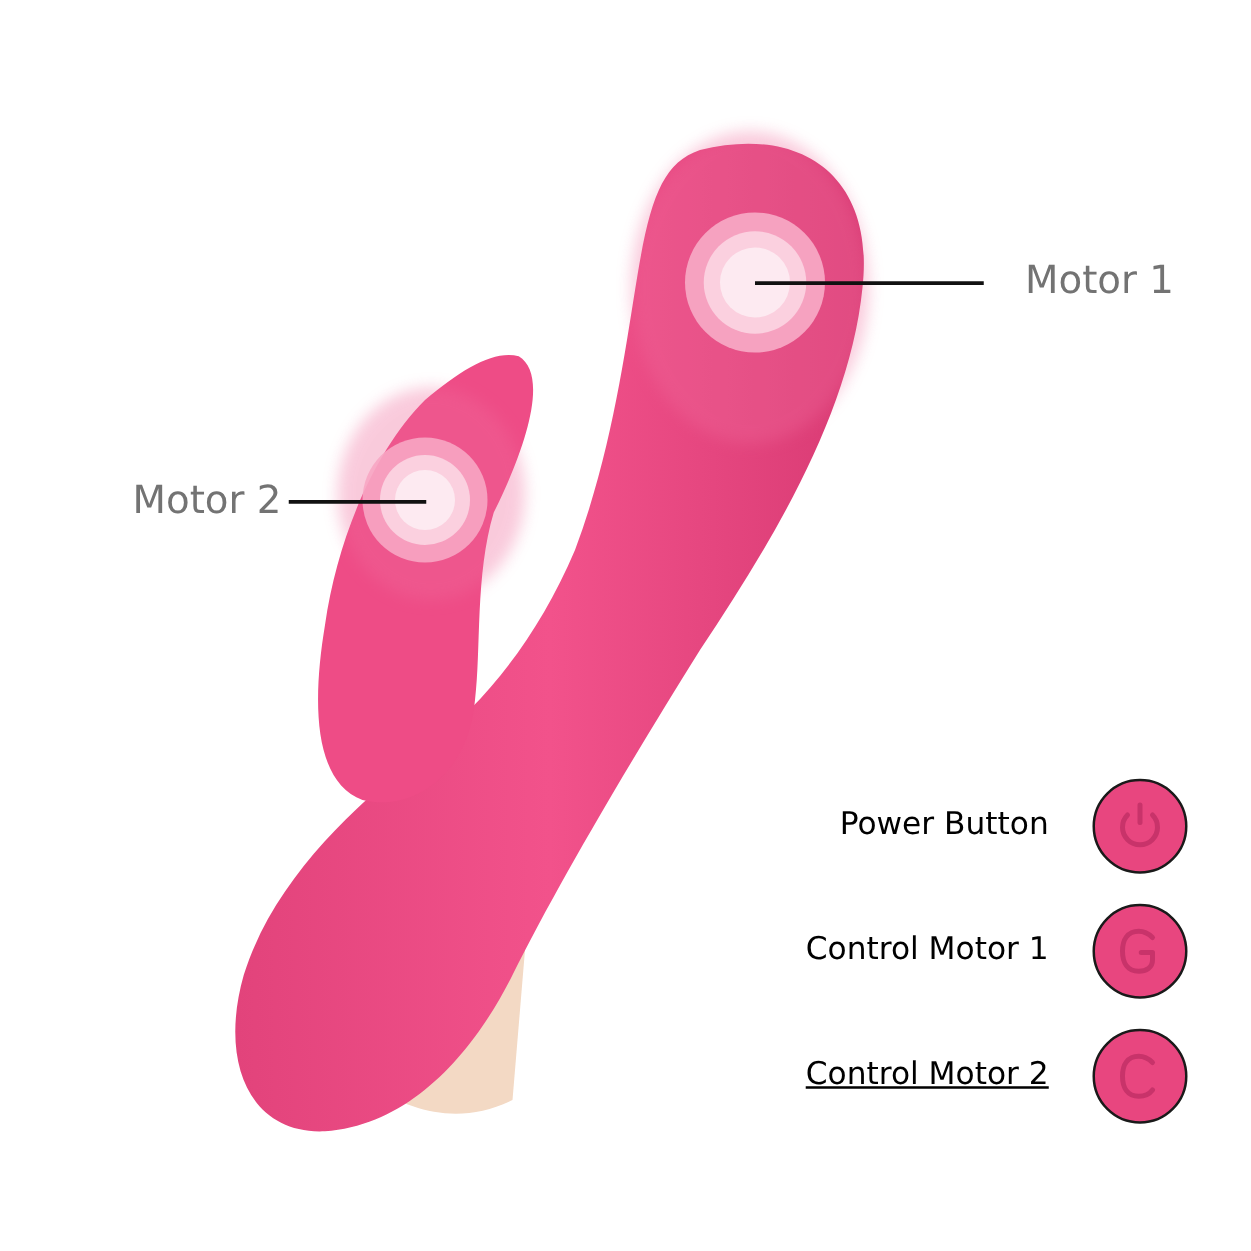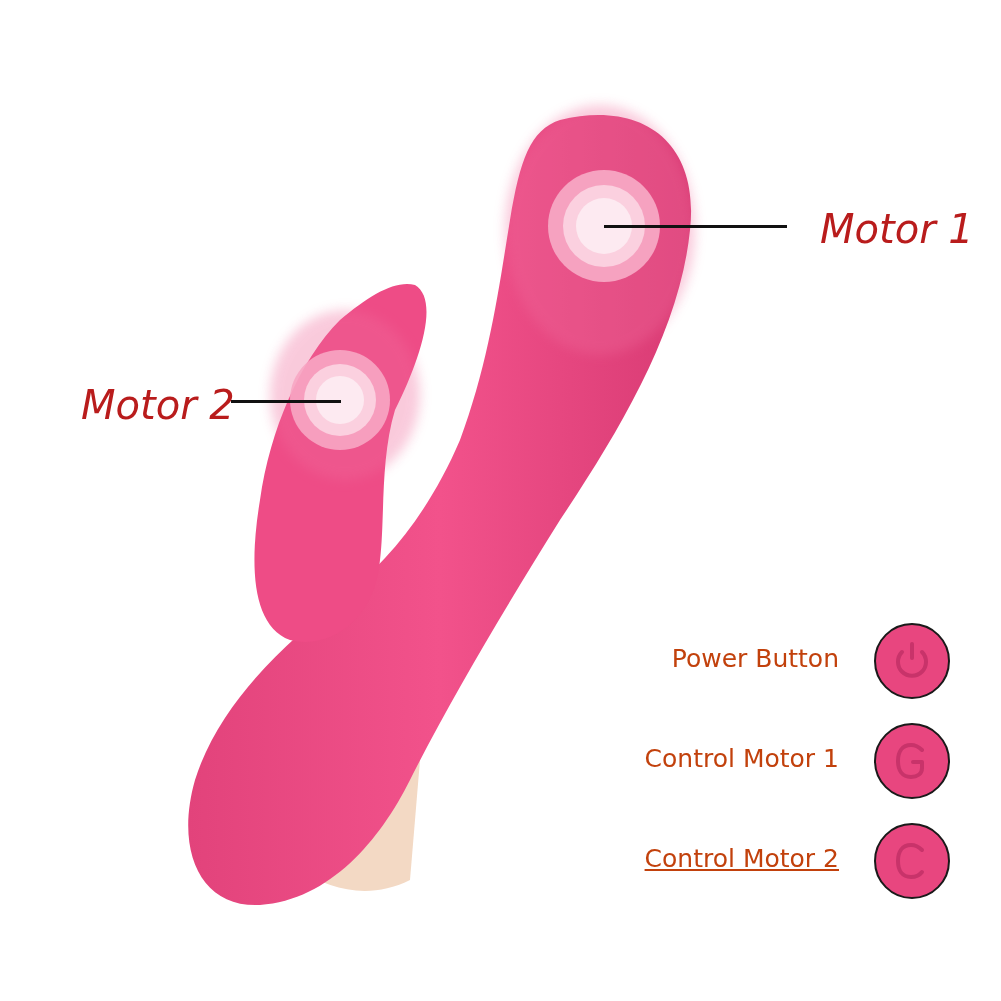--- a/index.html
+++ b/index.html
@@ -5,7 +5,7 @@
   html,body{margin:0;padding:0;background:#ffffff;}
   body{width:1001px;height:1001px;position:relative;overflow:hidden;font-family:"DejaVu Sans","Liberation Sans",sans-serif;}
   .device{position:absolute;left:0;top:0;width:1001px;height:1001px;}
-  .label{position:absolute;color:#b91c1c;font-size:40px;white-space:nowrap;line-height:1;font-style:italic;}
+  .label{position:absolute;color:#737373;font-size:31px;white-space:nowrap;line-height:1;}
   .leader{position:absolute;height:3px;background:#111;}
   .btn-label{position:absolute;right:162px;color:#c2410c;font-size:25px;white-space:nowrap;line-height:1;text-align:right;}
   .btn{position:absolute;left:874px;width:76px;height:76px;border-radius:50%;background:#e8467f;border:2px solid #1a1a1a;box-sizing:border-box;display:flex;align-items:center;justify-content:center;}

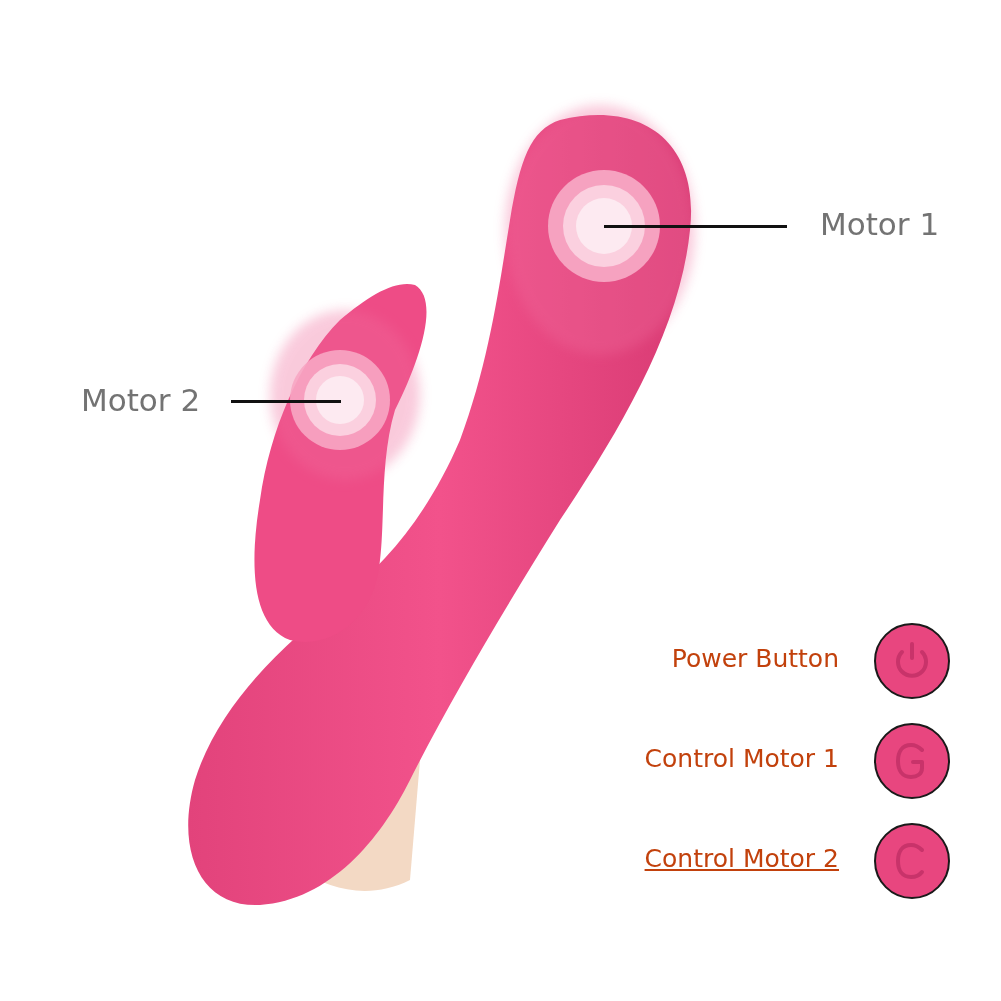--- a/index.html
+++ b/index.html
@@ -52,7 +52,7 @@
 <div class="label" style="left:820px;top:209px;">Motor 1</div>
 
 <div class="leader" style="left:231px;top:400px;width:110px;"></div>
-<div class="label" style="left:81px;top:385px;">Motor 2</div>
+<div class="label" style="left:106px;top:385px;">Motor 2</div>
 
 <div class="btn-label" style="top:646px;">Power Button</div>
 <div class="btn" style="top:623px;">

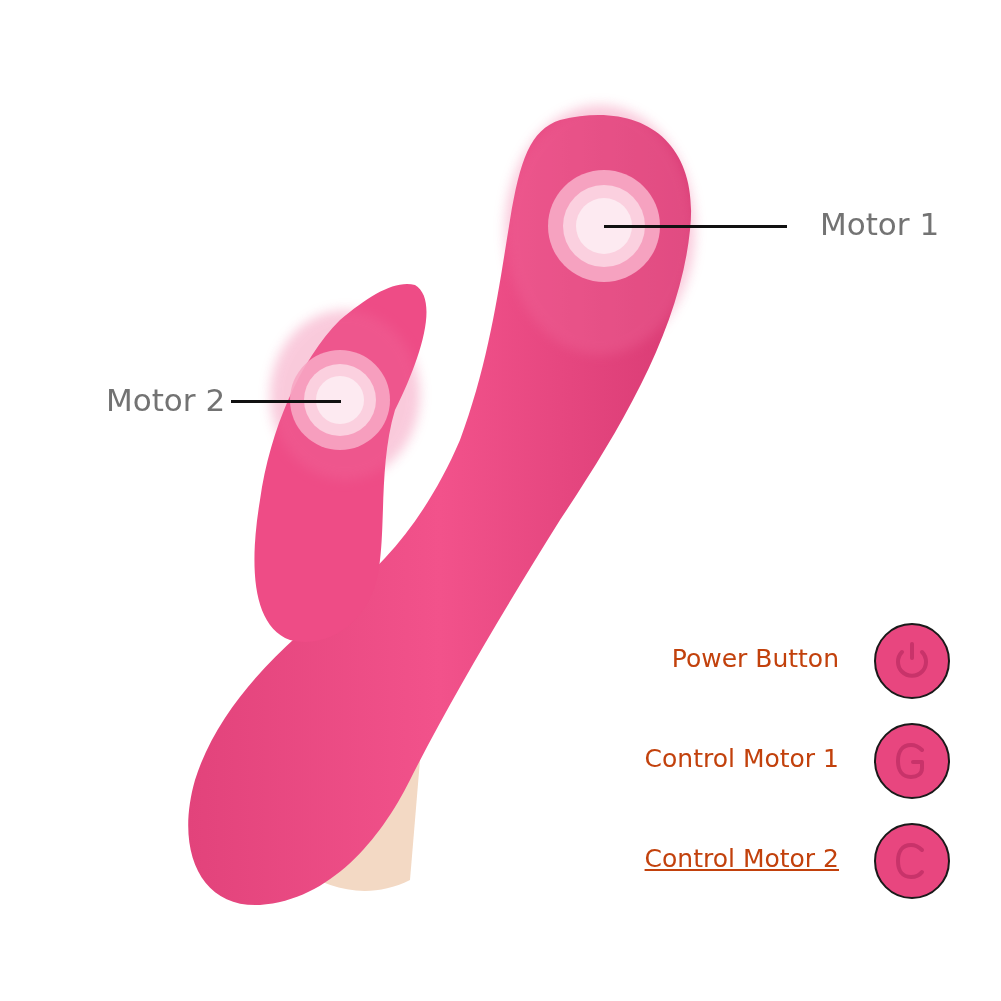--- a/index.html
+++ b/index.html
@@ -7,7 +7,7 @@
   .device{position:absolute;left:0;top:0;width:1001px;height:1001px;}
   .label{position:absolute;color:#737373;font-size:31px;white-space:nowrap;line-height:1;}
   .leader{position:absolute;height:3px;background:#111;}
-  .btn-label{position:absolute;right:162px;color:#c2410c;font-size:25px;white-space:nowrap;line-height:1;text-align:right;}
+  .btn-label{position:absolute;right:162px;color:#000000;font-size:25px;white-space:nowrap;line-height:1;text-align:right;}
   .btn{position:absolute;left:874px;width:76px;height:76px;border-radius:50%;background:#e8467f;border:2px solid #1a1a1a;box-sizing:border-box;display:flex;align-items:center;justify-content:center;}
   .btn svg{width:50px;height:50px;}
 </style>

